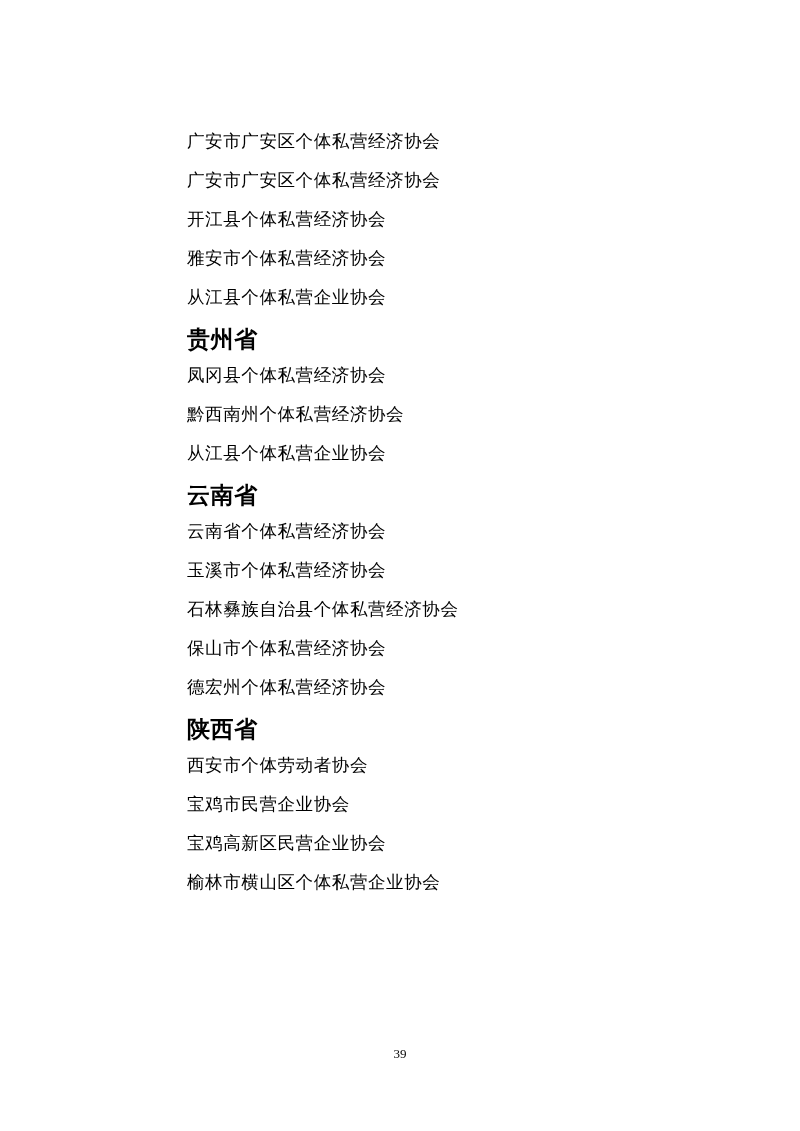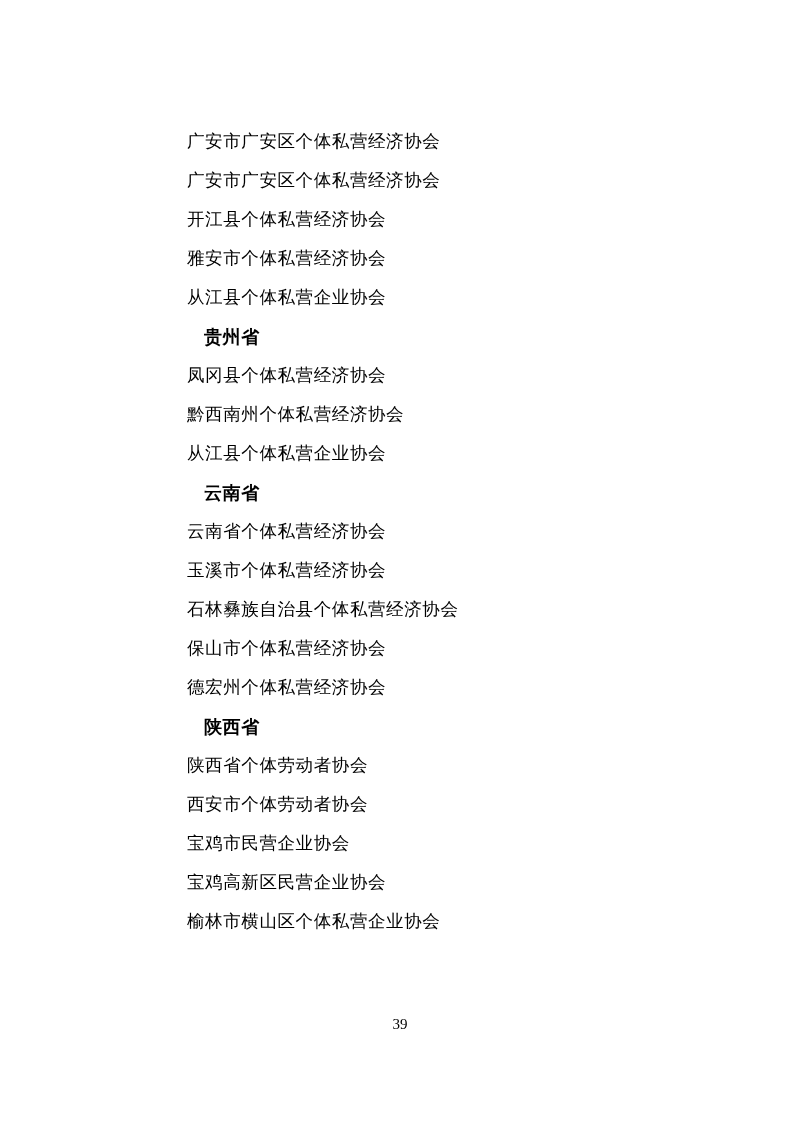--- a/index.html
+++ b/index.html
@@ -32,13 +32,12 @@
     white-space: nowrap;
   }
   .heading {
-    font-size: 18px;
+    font-size: 23px;
     font-weight: bold;
     line-height: 1.0;
     height: 39px;
     letter-spacing: 0.6px;
     white-space: nowrap;
-    margin-left: 17px;
   }
   .page-number {
     position: absolute;

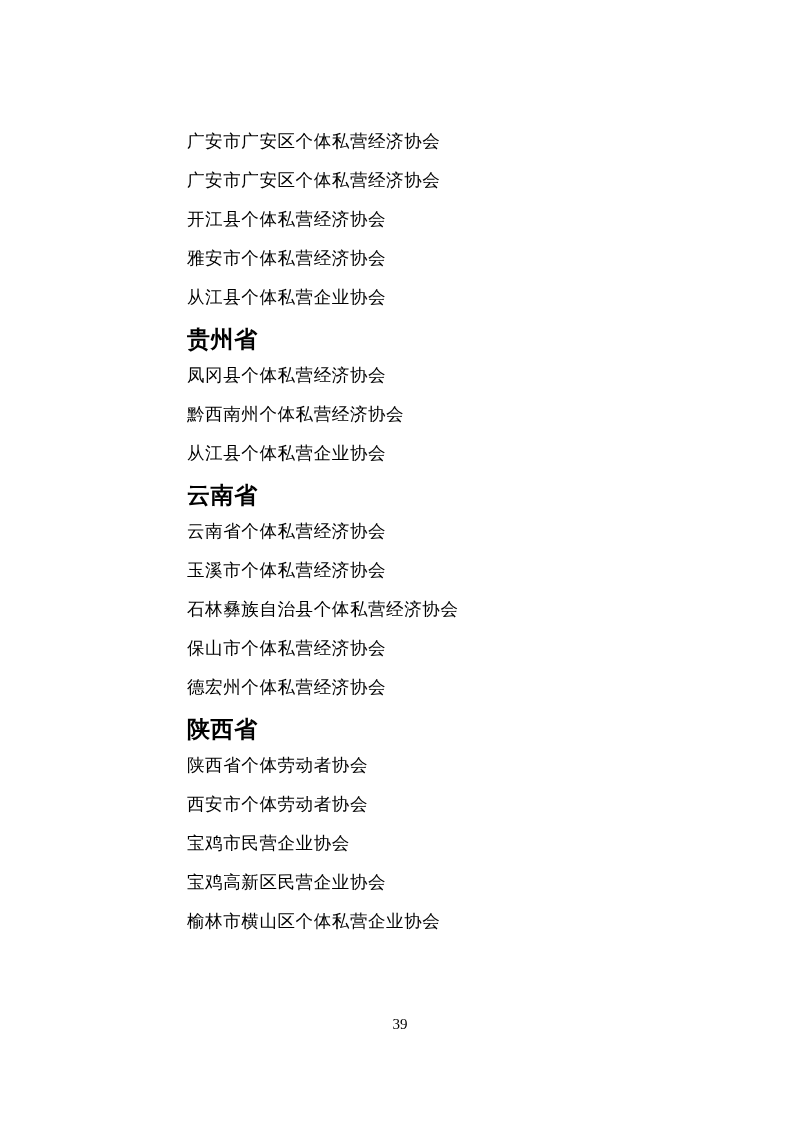--- a/index.html
+++ b/index.html
@@ -75,7 +75,6 @@
     <div class="entry">德宏州个体私营经济协会</div>
 
     <div class="heading">陕西省</div>
-    <div class="entry">陕西省个体劳动者协会</div>
     <div class="entry">西安市个体劳动者协会</div>
     <div class="entry">宝鸡市民营企业协会</div>
     <div class="entry">宝鸡高新区民营企业协会</div>

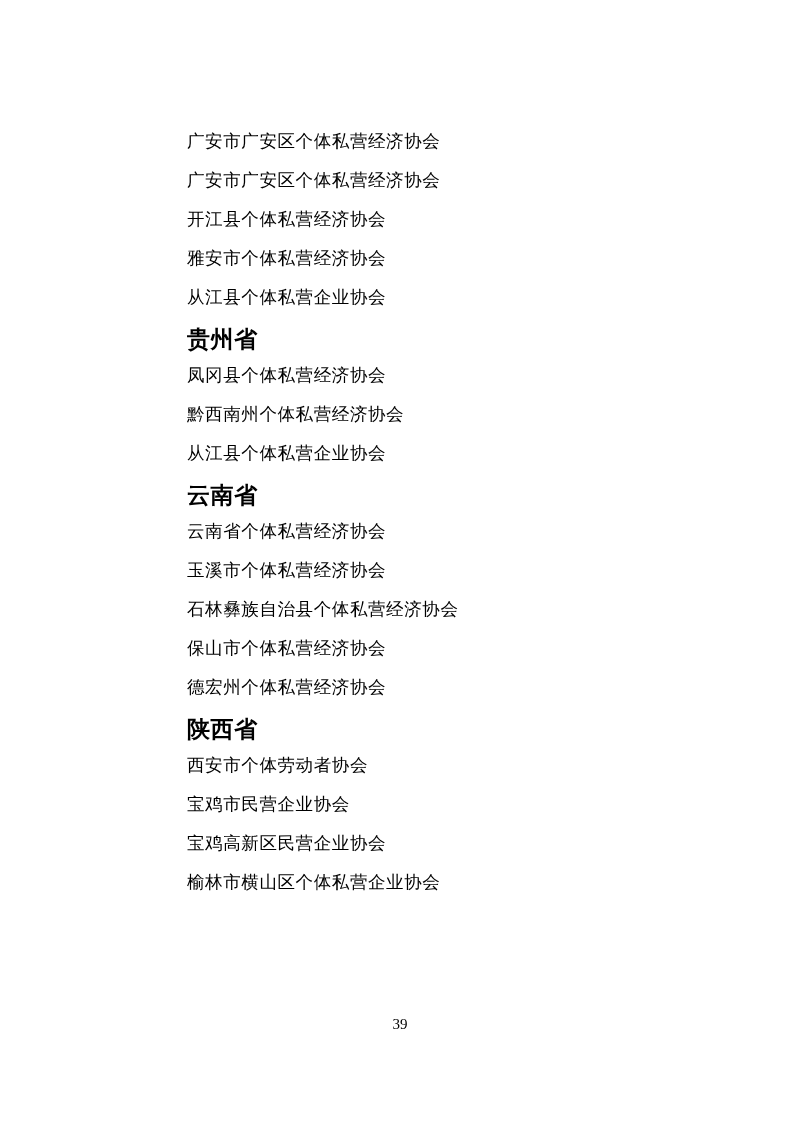--- a/index.html
+++ b/index.html
@@ -43,9 +43,9 @@
     position: absolute;
     left: 0;
     right: 0;
-    top: 1016px;
+    top: 1046px;
     text-align: center;
-    font-size: 15px;
+    font-size: 13px;
     font-family: "Liberation Serif", "DejaVu Serif", serif;
     color: #000000;
   }

